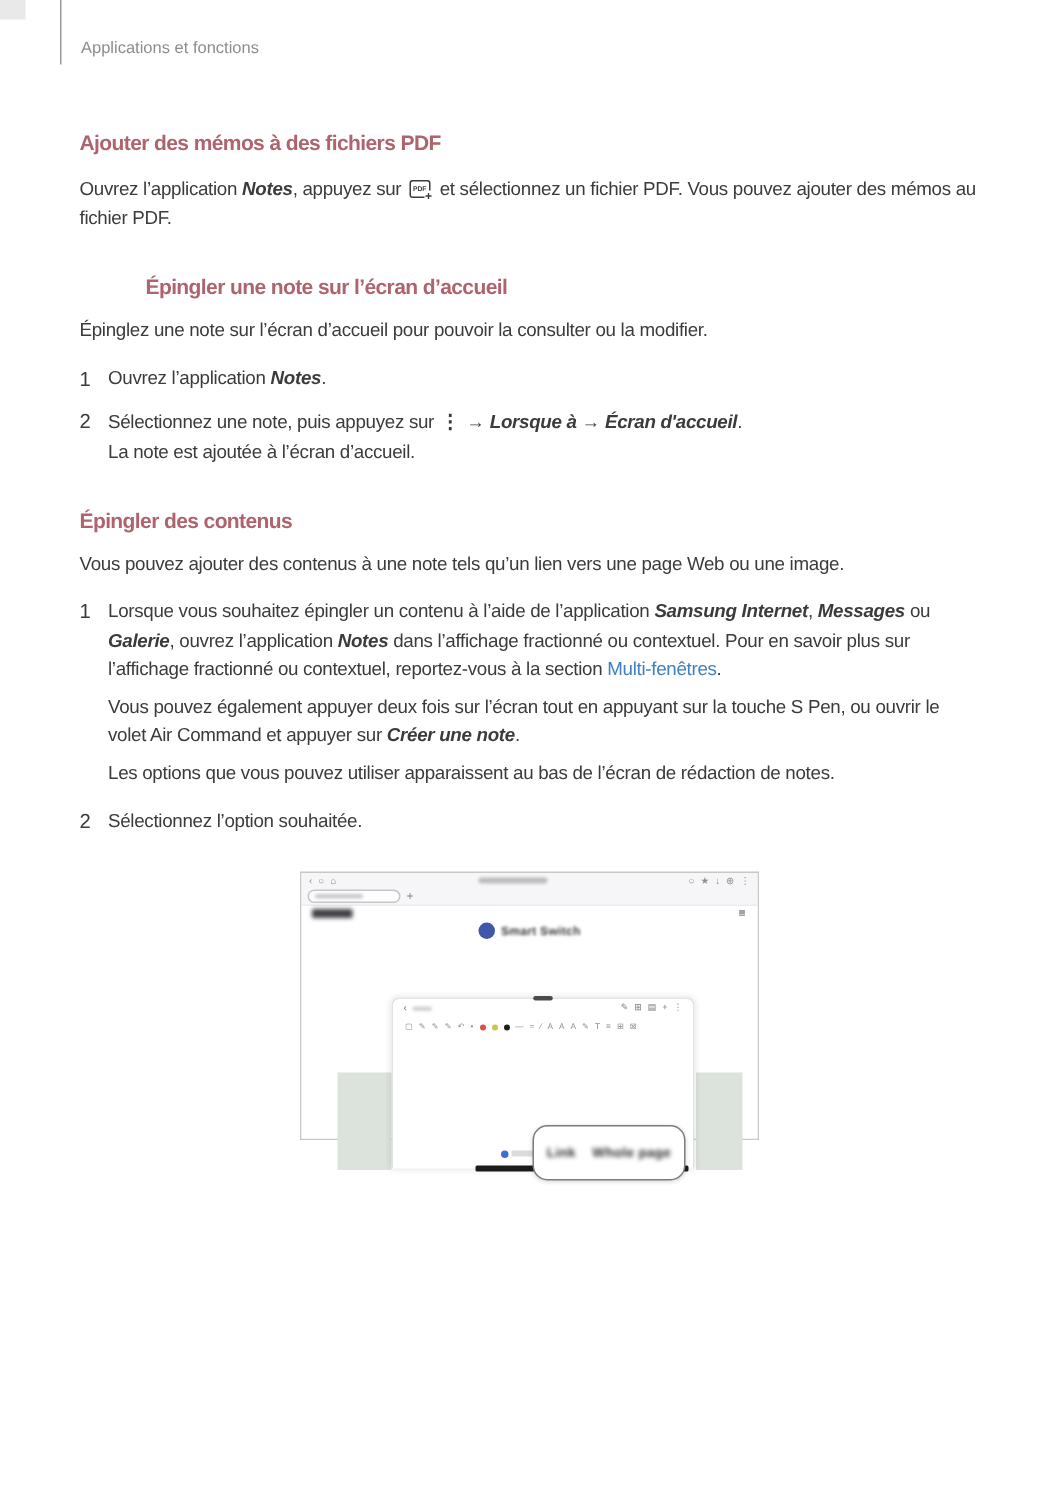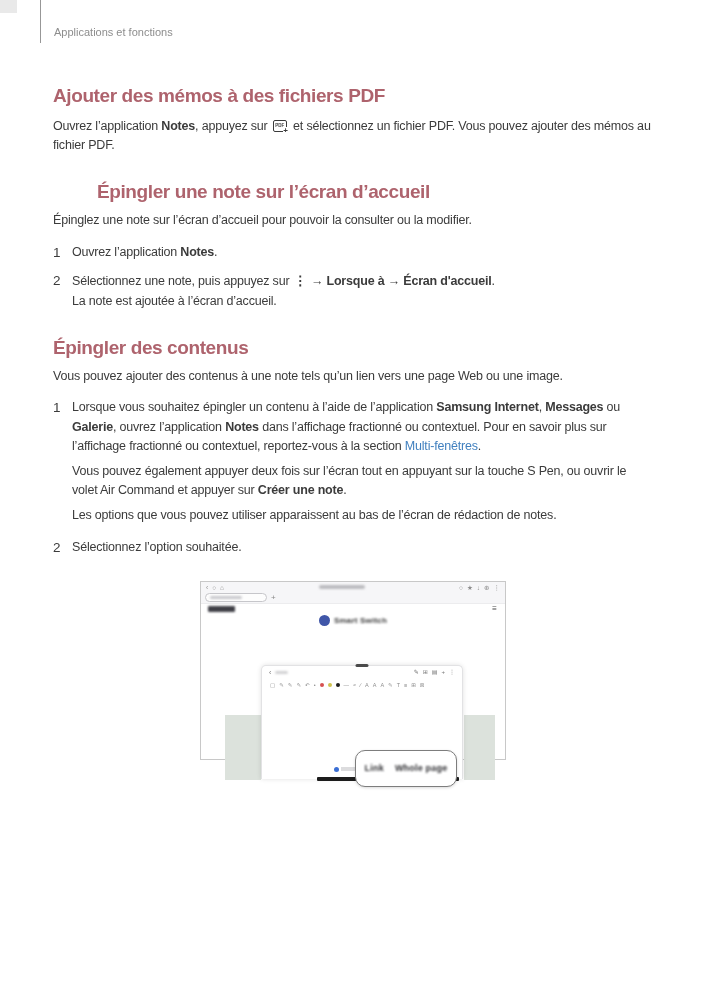--- a/index.html
+++ b/index.html
@@ -14,7 +14,7 @@
   .content { position:absolute; left:53px; top:78px; width:600px; }
 
   h1 {
-    font-size:19px; line-height:23px; font-weight:700; color:#ae636d;
+    font-size:14px; line-height:23px; font-weight:700; color:#ae636d;
     margin:6px 0 0; letter-spacing:-0.4px;
   }
   h1.h-sp { margin-top:26px;margin-left:44px; }

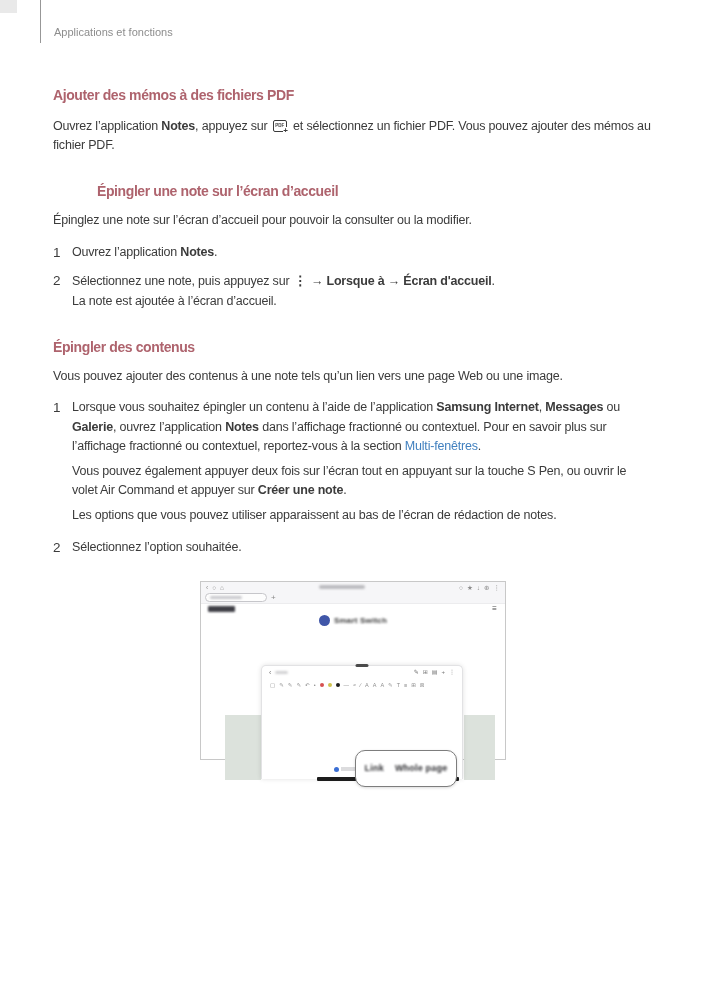--- a/index.html
+++ b/index.html
@@ -23,7 +23,7 @@
     font-size:12.5px; line-height:18.5px; margin:10px 0 0; letter-spacing:-0.2px;
   }
   .intro { margin-top:8px; }
-  b { font-weight:700; }
+  b { font-weight:700;font-style:italic; }
   .link { color:#4180bf; text-decoration:none; cursor:pointer; }
 
   .step { display:flex; margin:13px 0 0; }

